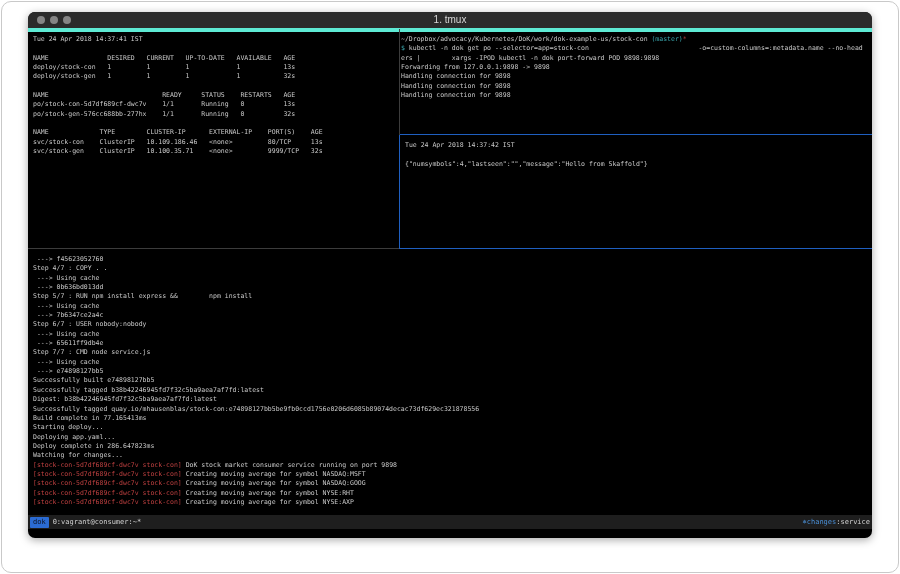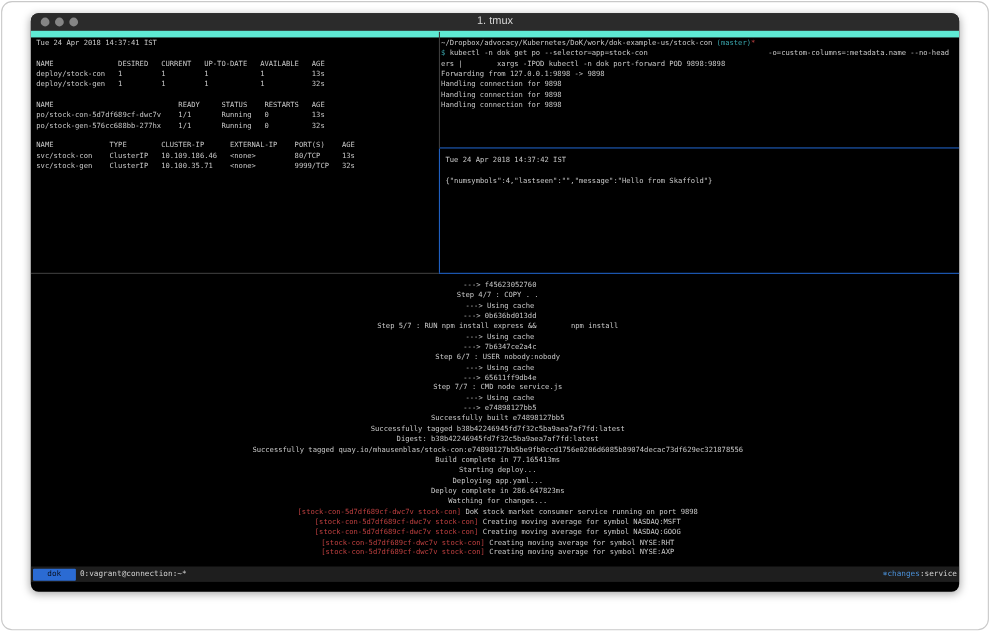--- a/index.html
+++ b/index.html
@@ -5,7 +5,7 @@
   html,body{margin:0;padding:0;width:900px;height:574px;background:#ffffff;overflow:hidden;}
   .frame-outline{position:absolute;left:1px;top:1px;width:896px;height:570px;border:1px solid #c9c9c9;border-radius:10px;pointer-events:none;}
   .window{position:absolute;left:28px;top:12px;width:844px;height:526px;background:var(--background);border-radius:7px;overflow:hidden;box-shadow:0 2px 8px rgba(0,0,0,.35);}
-  .titlebar{position:absolute;left:0;top:0;right:0;height:16px;background:var(--titlebar);border-bottom:6px solid #5eead4;}
+  .titlebar{position:absolute;left:0;top:0;right:0;height:16px;background:var(--titlebar);border-bottom:4px solid #5eead4;}
   .dot{position:absolute;top:4px;width:8px;height:8px;border-radius:50%;background:#858585;}
   .dot.d1{left:9px;} .dot.d2{left:22px;} .dot.d3{left:35px;}
   .titletext{position:absolute;left:0;right:0;top:2px;text-align:center;font:10px "Liberation Sans",sans-serif;color:#d6d6d6;}

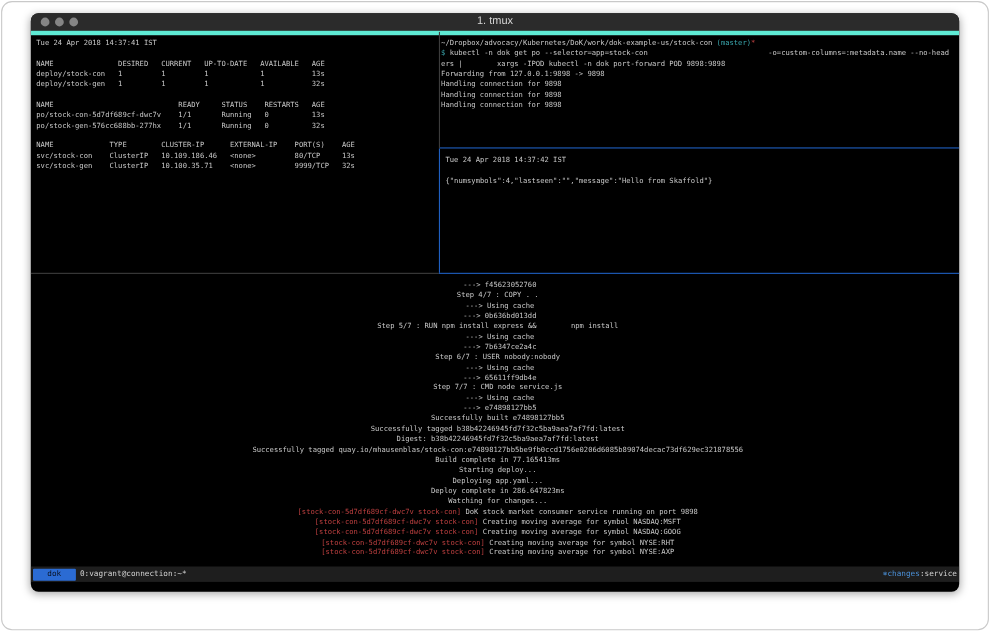--- a/index.html
+++ b/index.html
@@ -15,7 +15,7 @@
   .pane-top-left{left:0;top:0;width:371px;height:218px;padding:6px 0 0 5px;}
   .pane-top-right{left:373px;top:0;width:471px;height:104px;padding:6px 0 0 0;}
   .pane-mid-right{left:373px;top:107px;width:471px;height:111px;padding:5px 0 0 4px;}
-  .pane-bottom{left:0;top:220px;right:0;height:266px;padding:6px 0 0 5px;text-align:center;}
+  .pane-bottom{left:0;top:220px;right:0;height:266px;padding:6px 0 0 5px;}
   .border{position:absolute;}
   .b-gray{background:var(--border-gray);}
   .b-blue{background:var(--accent-blue);}

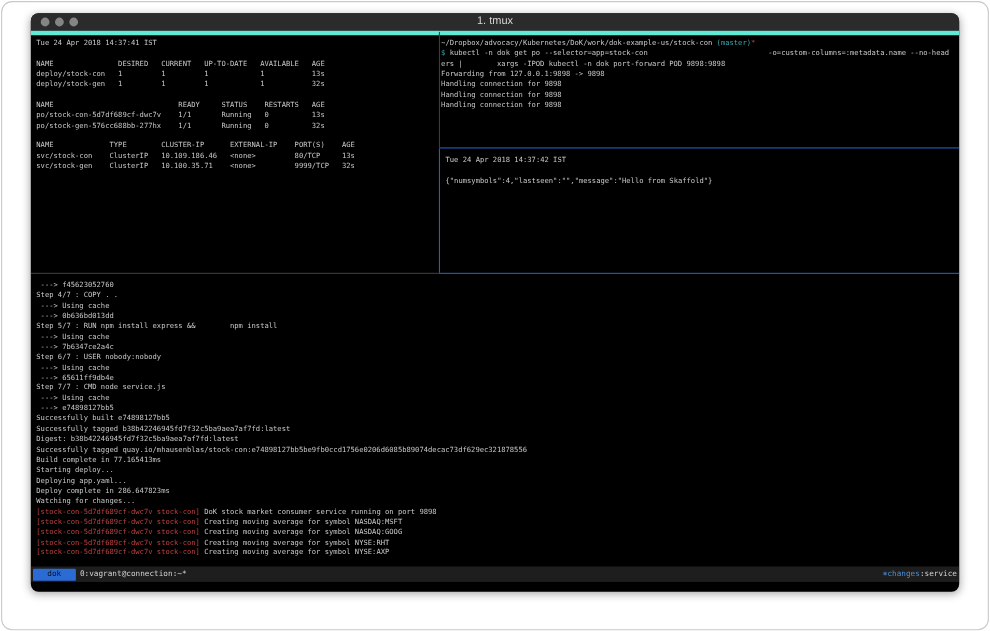--- a/index.html
+++ b/index.html
@@ -29,7 +29,7 @@
   .c-red{color:var(--red);}
   .statusbar{position:absolute;left:0;right:0;bottom:9px;height:14px;background:var(--statusbar-bg);font-family:"DejaVu Sans Mono",monospace;font-size:7px;line-height:14px;}
   .status-left{position:absolute;left:2px;top:0;height:14px;display:flex;align-items:center;}
-  .badge{background:var(--badge-bg);color:var(--badge-fg);padding:0 13px;height:11px;line-height:11px;border-radius:1px;margin-right:4px;}
+  .badge{background:var(--badge-bg);color:var(--badge-fg);padding:0 3px;height:11px;line-height:11px;border-radius:1px;margin-right:4px;}
   .status-win{color:#d2d2d2;}
   .status-right{position:absolute;right:2px;top:0;height:14px;display:flex;align-items:center;}
   .kblue{color:var(--status-blue);}

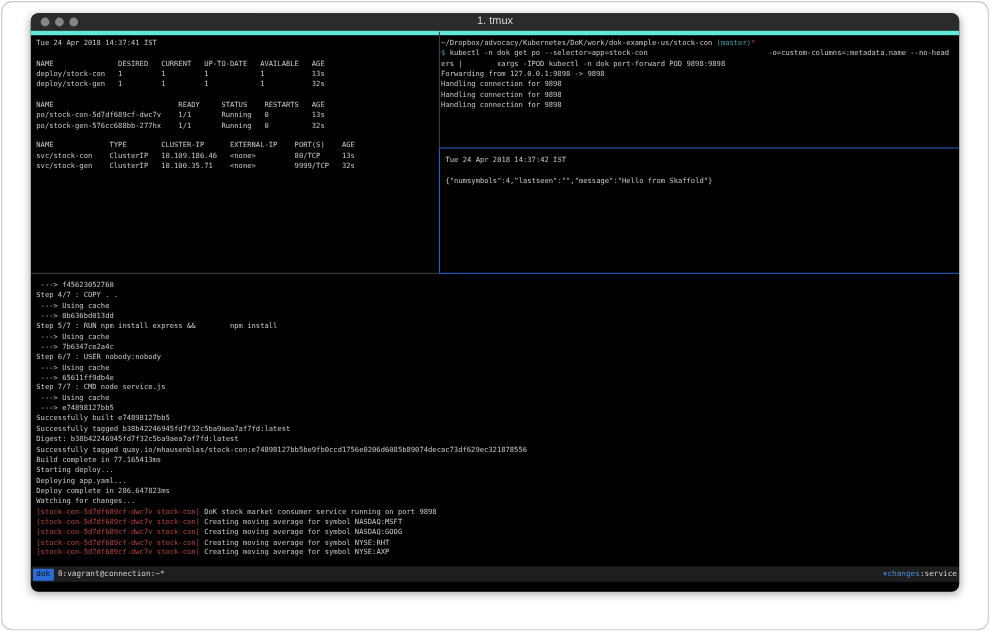--- a/index.html
+++ b/index.html
@@ -68,7 +68,7 @@
     <div class="statusbar">
       <div class="status-left">
         <span class="badge">dok</span>
-        <span class="status-win">0:vagrant@connection:~*</span>
+        <span class="status-win">0:vagrant@consumer:~*</span>
       </div>
       <div class="status-right">
         <span class="kblue">⎈</span>

